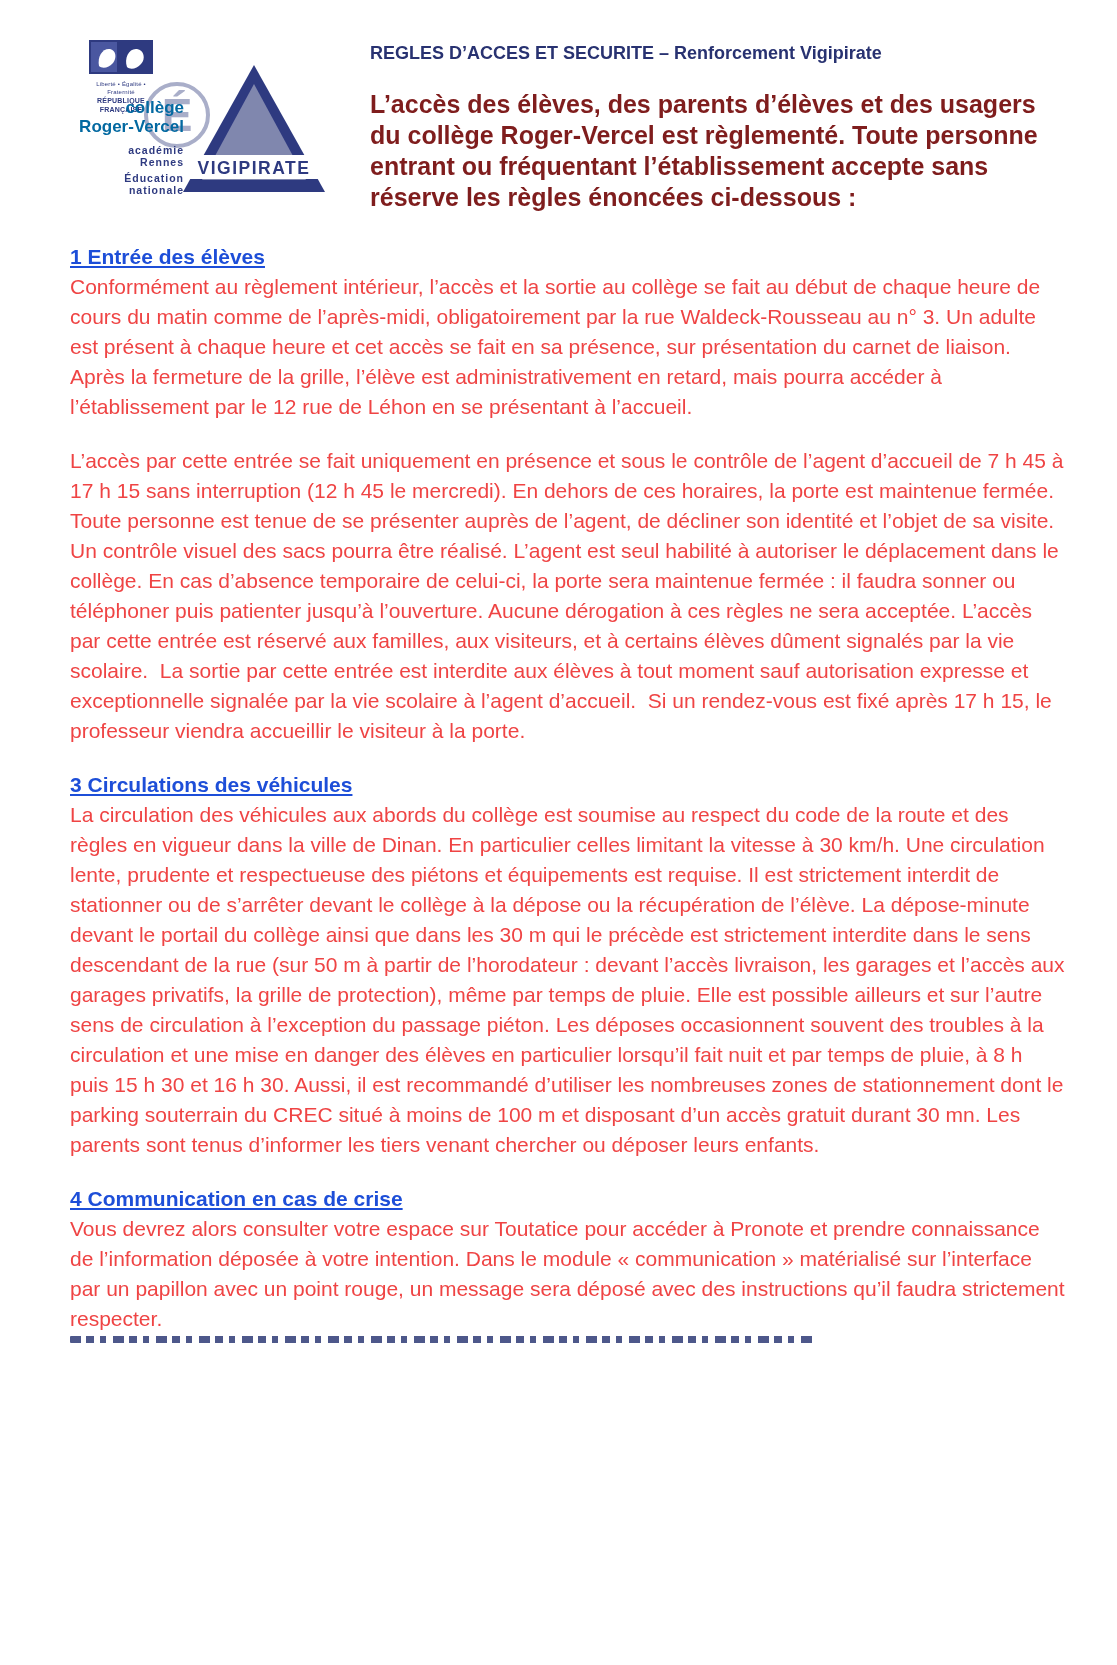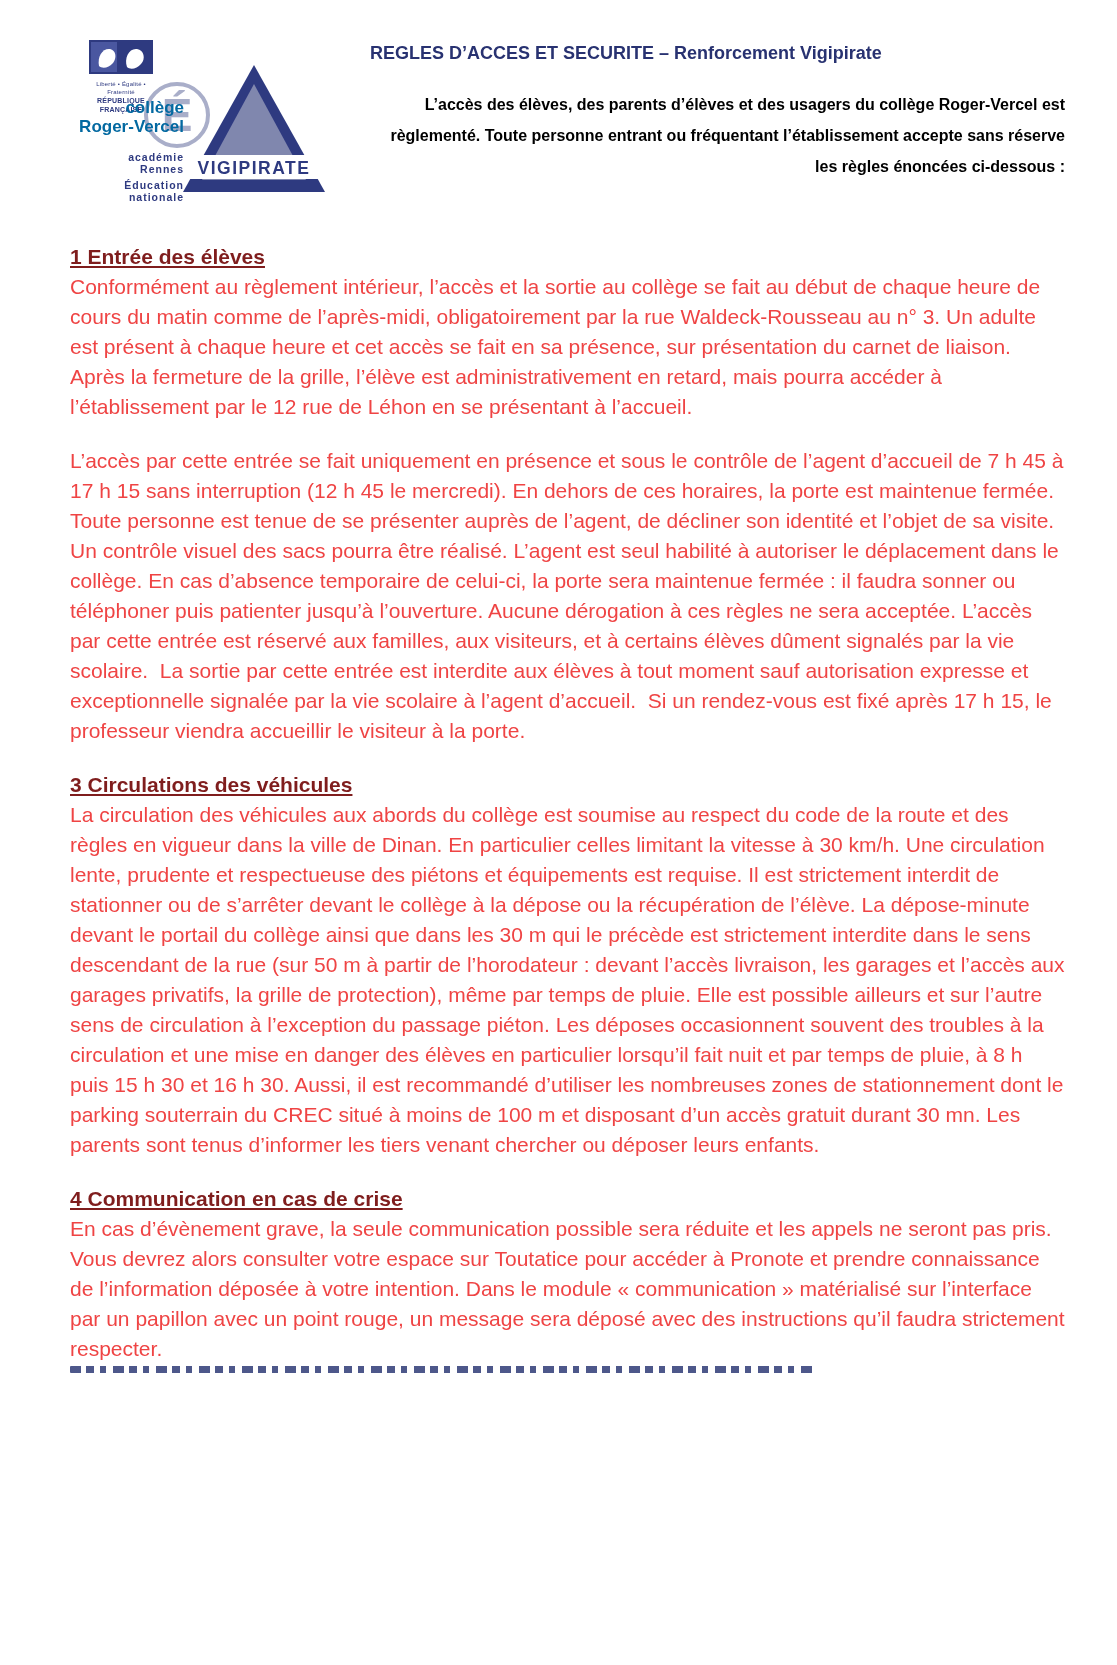--- a/index.html
+++ b/index.html
@@ -35,7 +35,7 @@
   
   h1{margin:0 0 20px;font-size:18px;line-height:31px;font-weight:bold;color:#283271;}
   h1 .title-box{display:inline-block;width:555px;}
-  .intro{margin:0;font-size:16px;line-height:31px;font-weight:bold;color:#000000;white-space:pre-wrap;text-align:right;}
+  .intro{margin:0;font-size:25px;line-height:31px;font-weight:bold;color:#7f1d1d;white-space:pre-wrap;}
   .clear{clear:both;}
   
   .sec{margin-top:24px;}

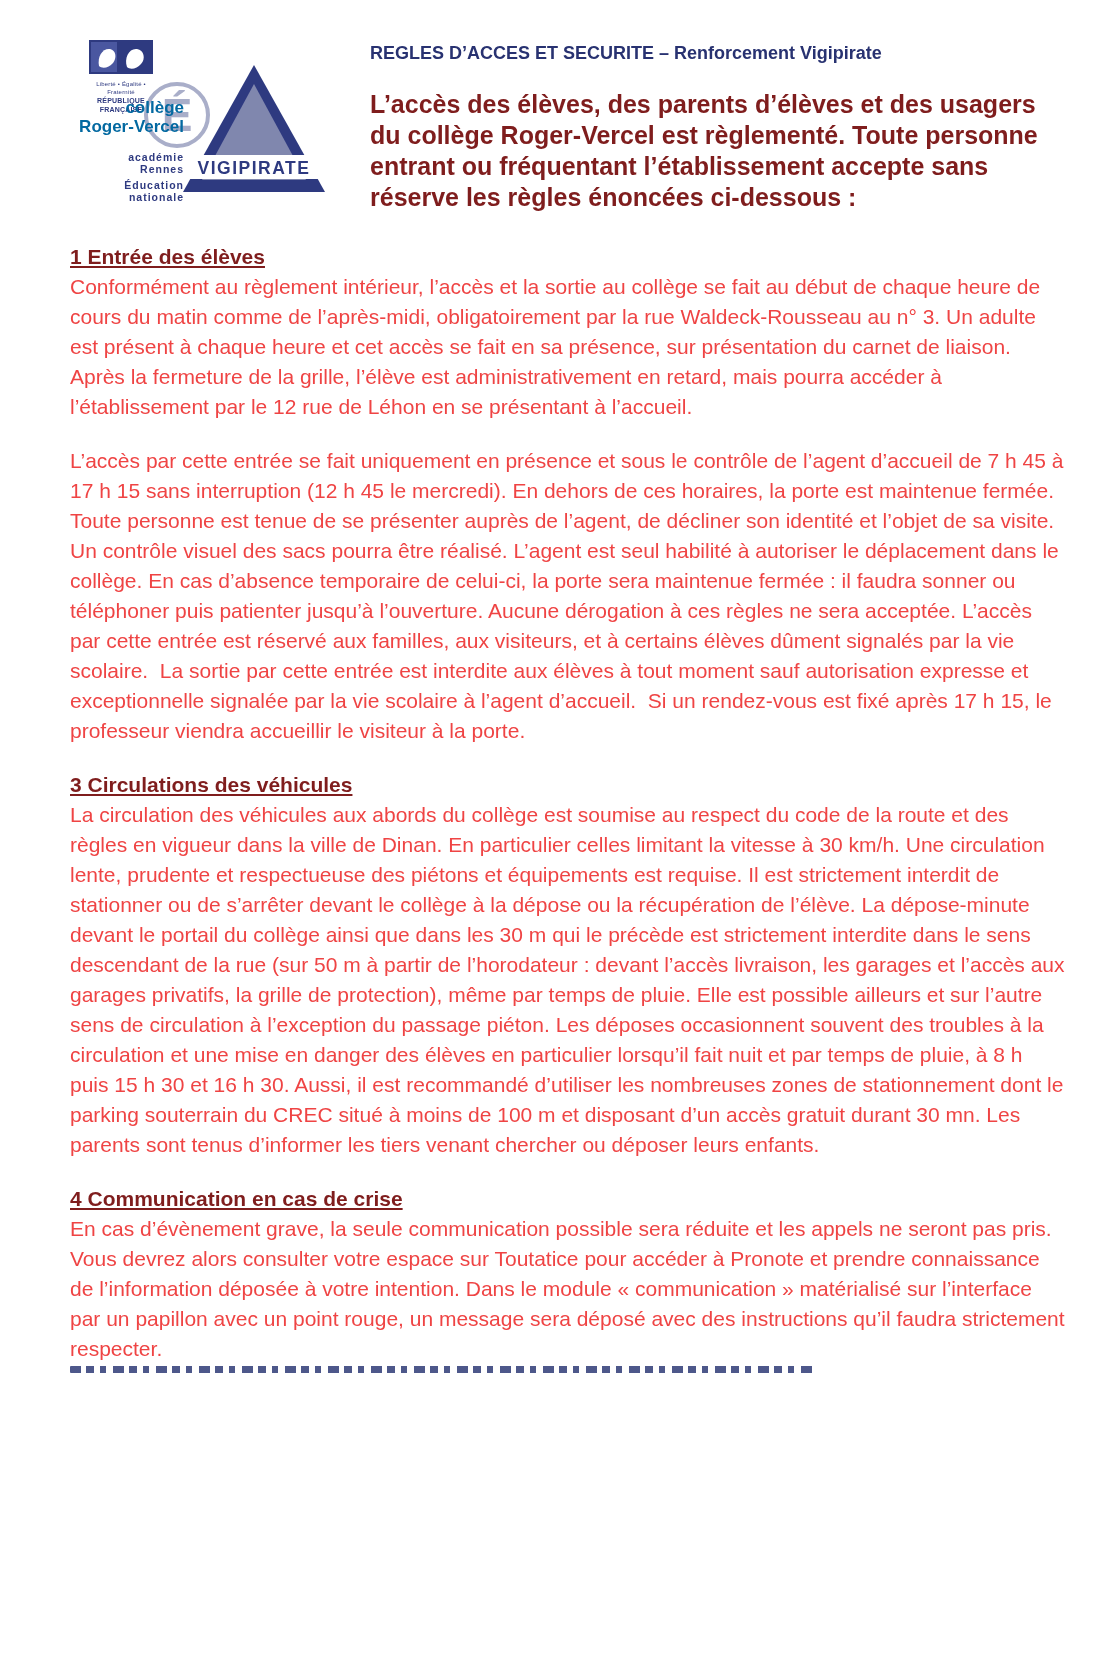--- a/index.html
+++ b/index.html
@@ -28,7 +28,7 @@
   .college{position:absolute;left:0;top:60px;width:114px;text-align:right;
     font-size:17px;line-height:19px;font-weight:bold;color:#0369a1;z-index:1;}
   .acad,.educ{position:absolute;left:0;width:114px;text-align:right;
-    font-size:10.5px;line-height:12px;font-weight:bold;color:#2e3a80;letter-spacing:1px;z-index:1;margin-top:7px;}
+    font-size:10.5px;line-height:12px;font-weight:bold;color:#2e3a80;letter-spacing:1px;z-index:1;}
   .acad{top:106px;}
   .educ{top:134px;}
   .vigi{position:absolute;left:110px;top:24px;width:148px;height:134px;}

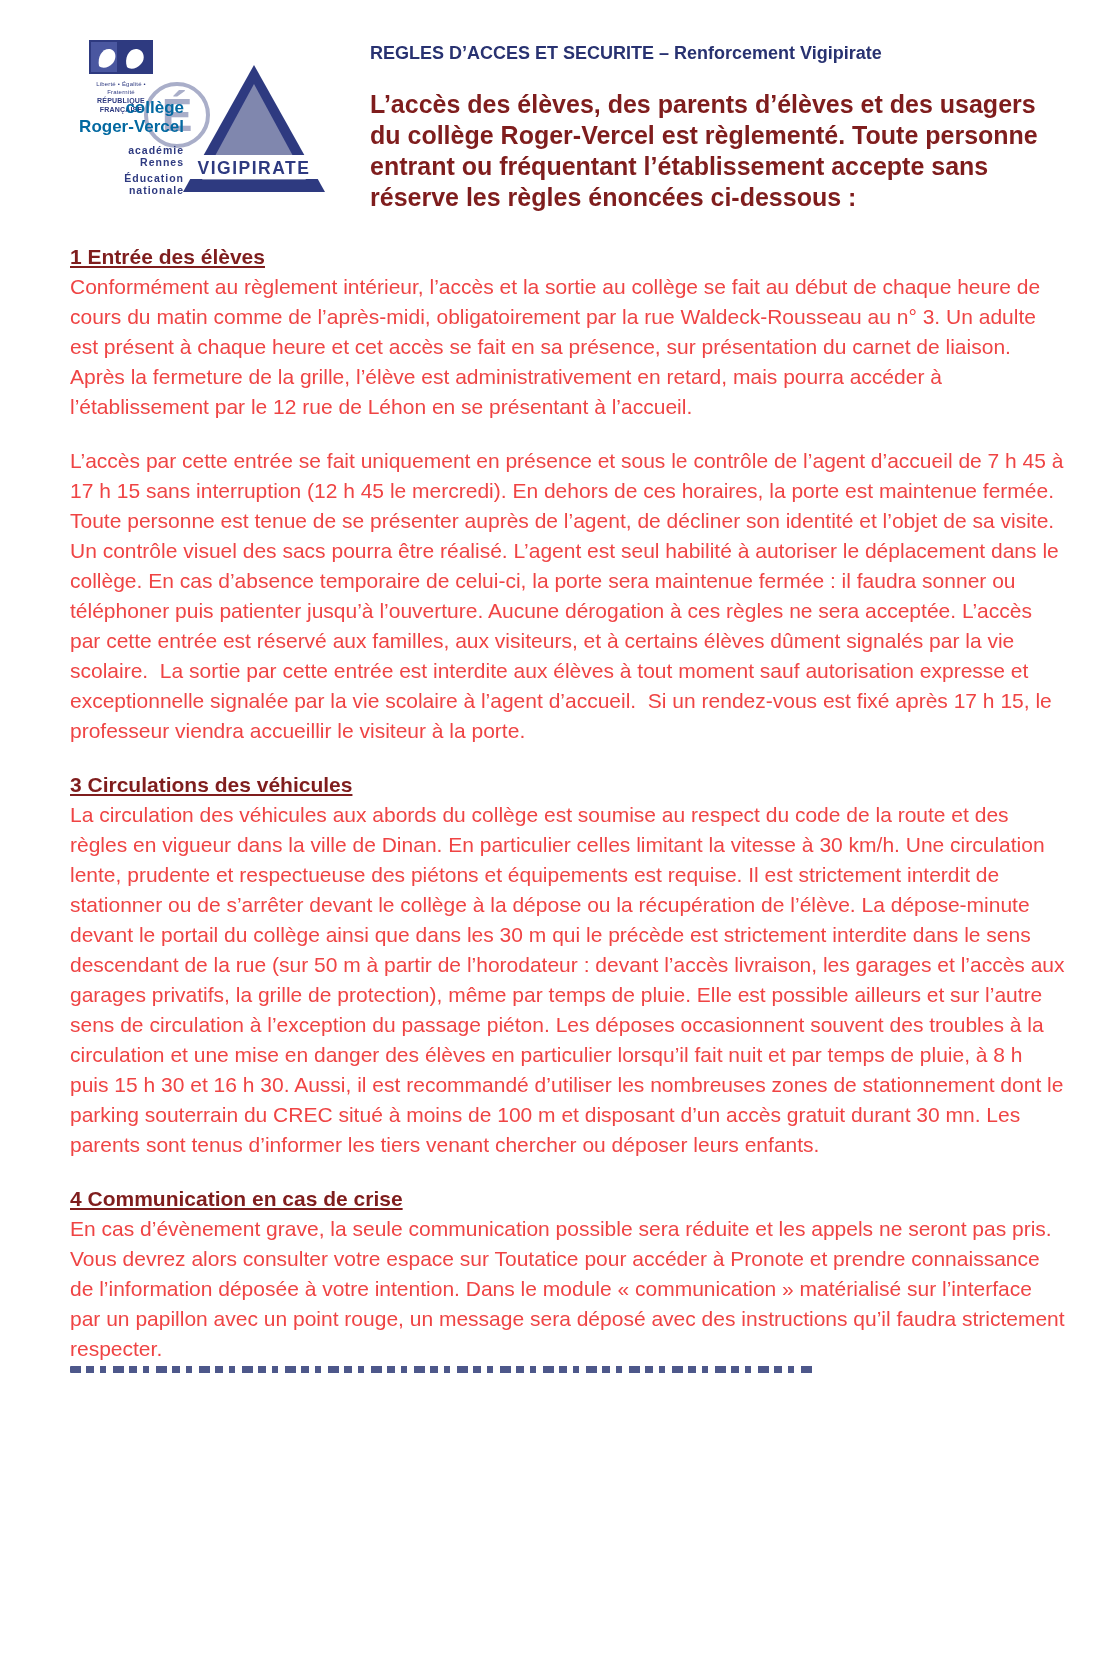--- a/index.html
+++ b/index.html
@@ -39,7 +39,7 @@
   .clear{clear:both;}
   
   .sec{margin-top:24px;}
-  .sec h2{margin:0;font-size:21px;line-height:30px;font-weight:bold;color:#7f1d1d;text-decoration:underline;}
+  .sec h2{margin:0;font-size:21px;line-height:30px;font-weight:bold;color:#1d4ed8;text-decoration:underline;}
   .sec p{margin:0;font-size:21px;line-height:30px;white-space:pre-wrap;color:#ef4444;}
   
   .clipped-line{

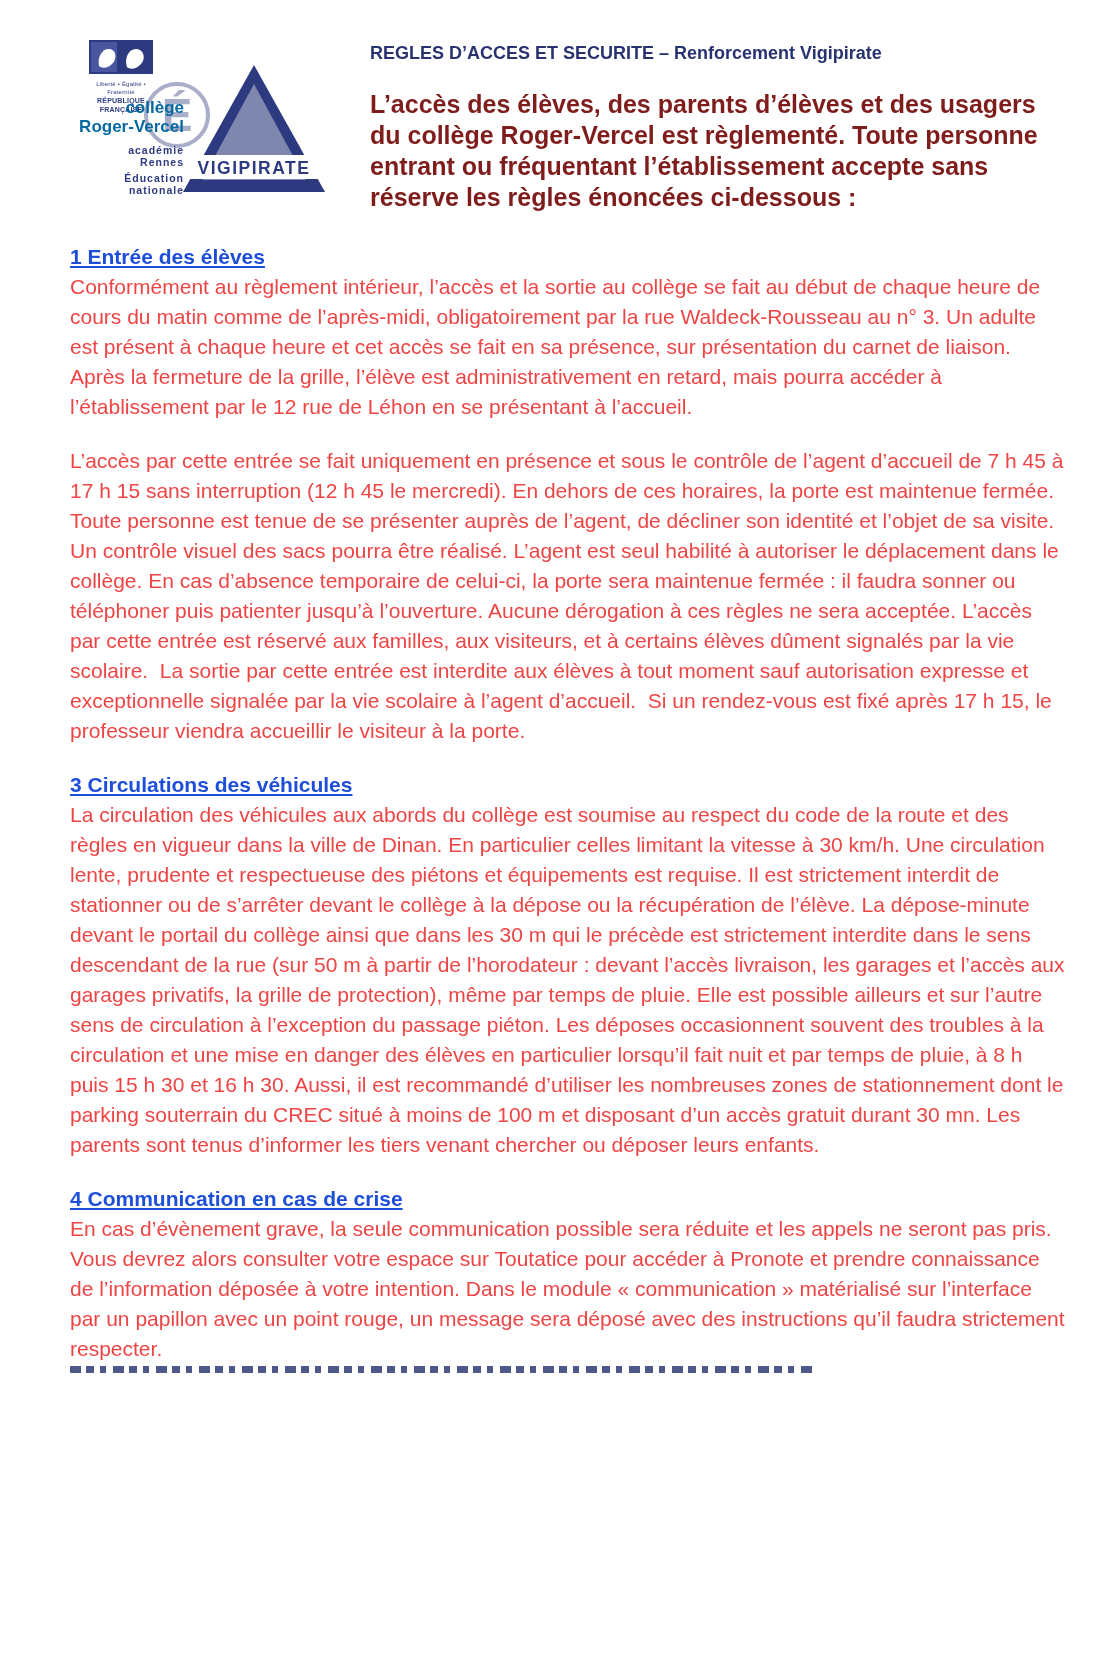--- a/index.html
+++ b/index.html
@@ -116,7 +116,6 @@
 
   <section class="sec">
     <h2>4 Communication en cas de crise</h2>
-    <p>En cas d’évènement grave, la seule communication possible sera réduite et les appels ne seront pas pris.</p>
     <p>Vous devrez alors consulter votre espace sur Toutatice pour accéder à Pronote et prendre connaissance de l’information déposée à votre intention. Dans le module « communication » matérialisé sur l’interface par un papillon avec un point rouge, un message sera déposé avec des instructions qu’il faudra strictement respecter.</p>
   </section>
 

